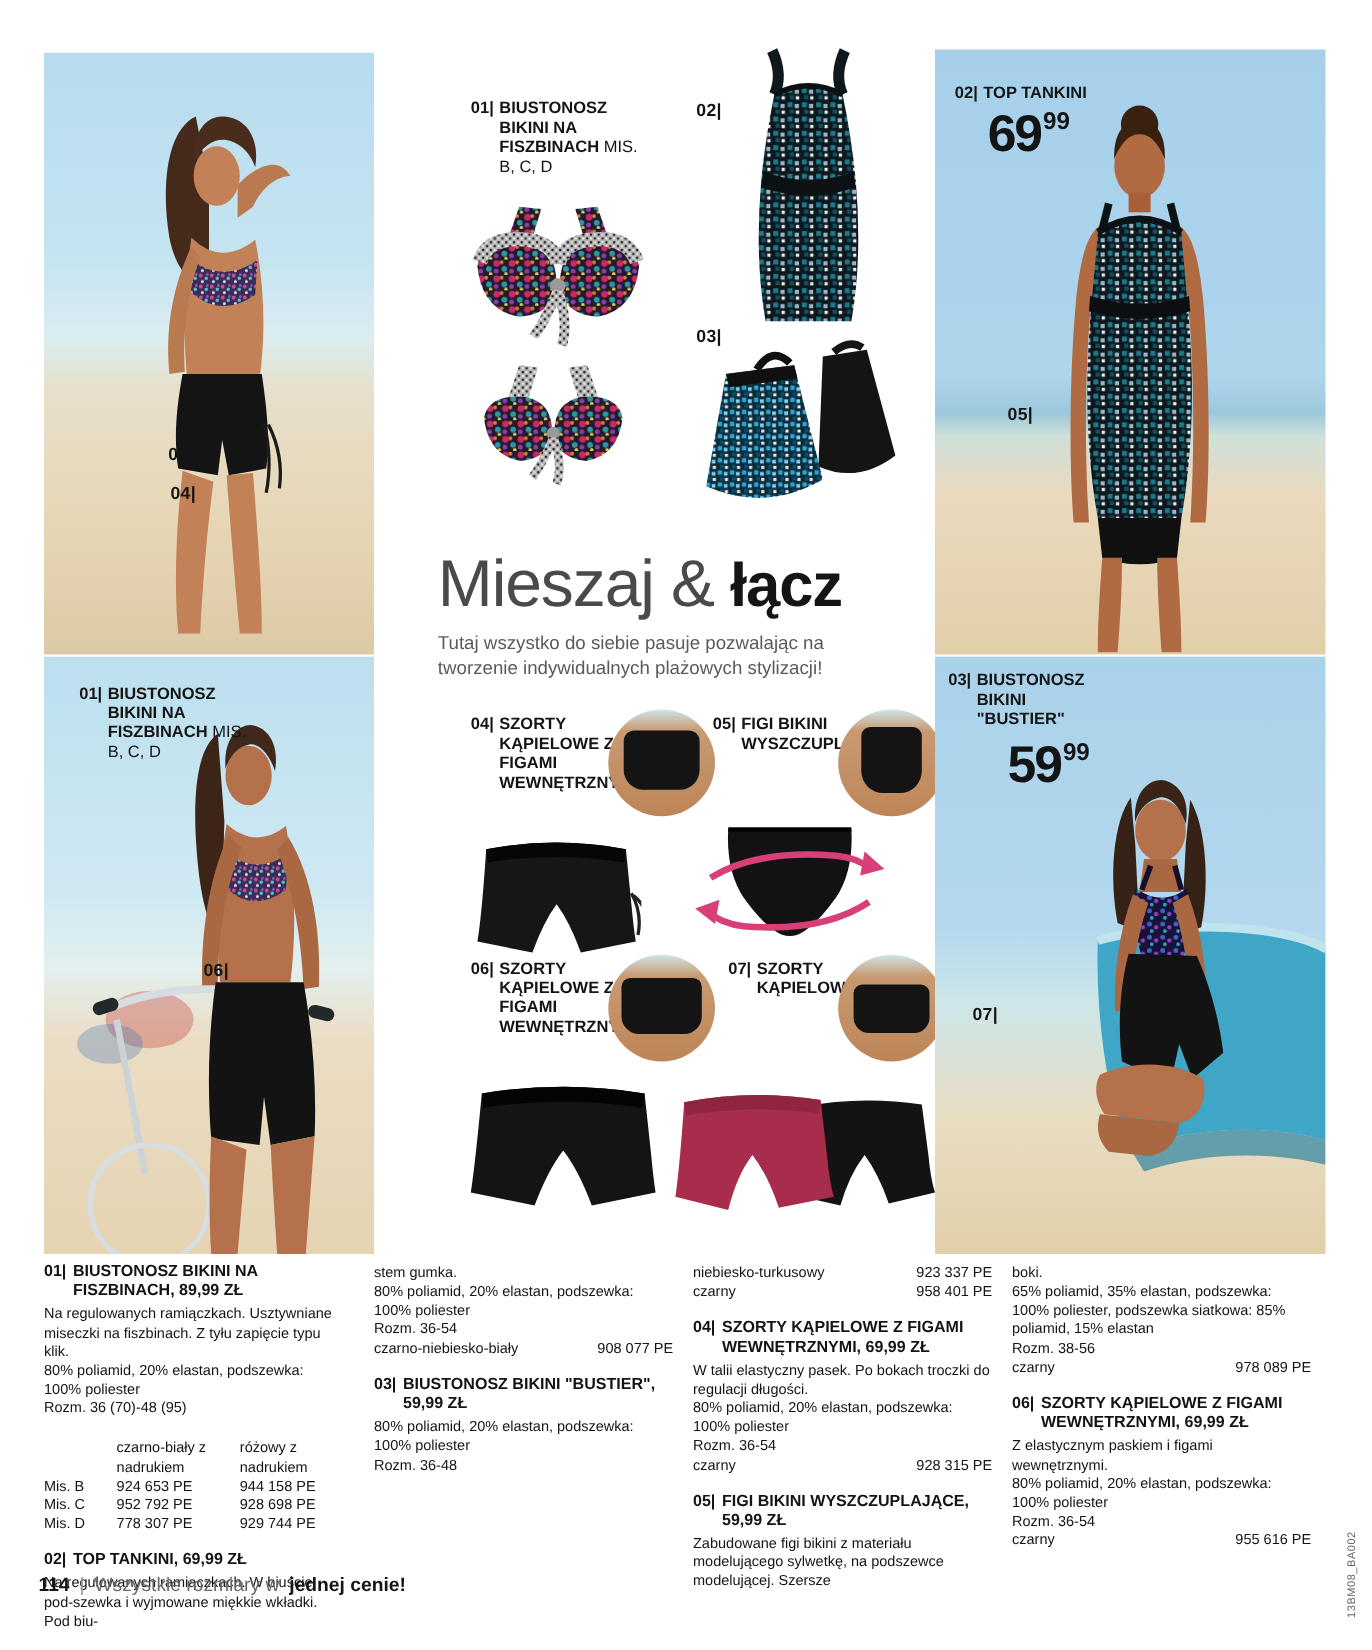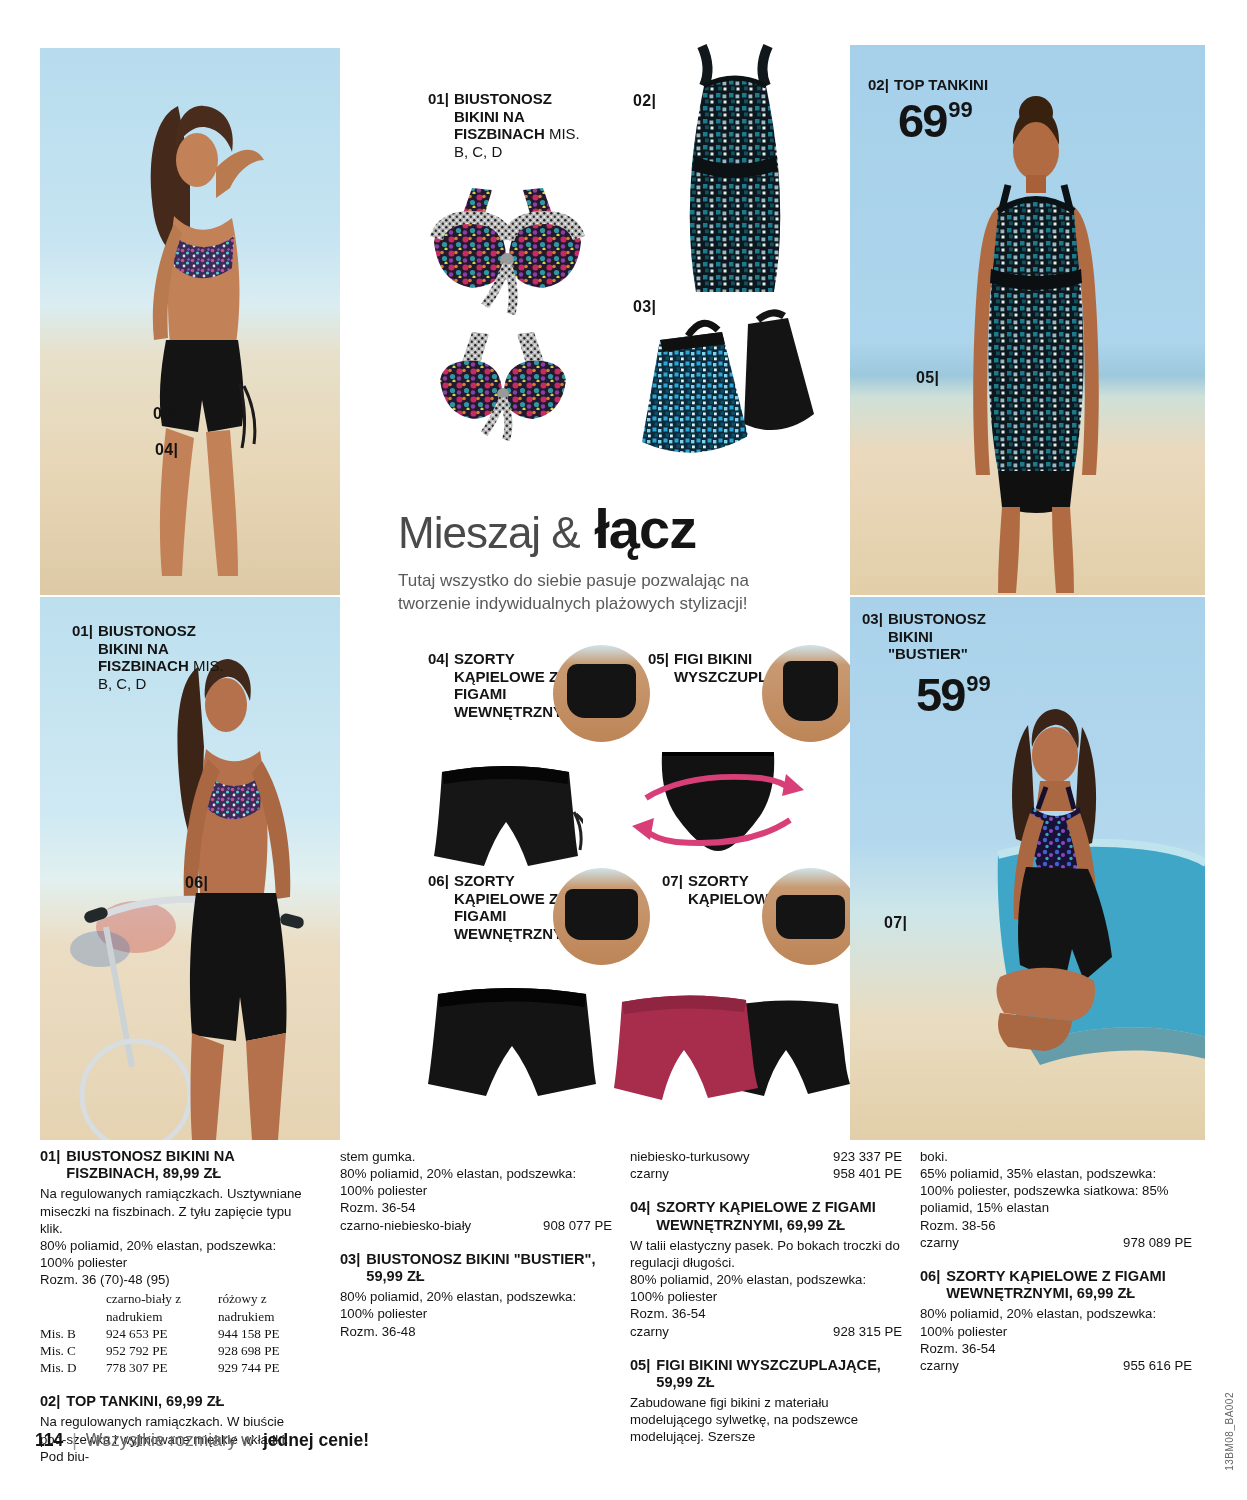--- a/index.html
+++ b/index.html
@@ -18,7 +18,7 @@
   .price-int{font-size:47px;letter-spacing:-2px;}
   .price-dec{font-size:22px;position:relative;top:-20px;left:2px;}
   .headline{position:absolute;left:398px;top:496px;width:460px;}
-  .headline .hl-light{font-size:44px;font-weight:300;color:#4a4a4a;letter-spacing:-1px;}
+  .headline .hl-light{font-size:60px;font-weight:300;color:#4a4a4a;letter-spacing:-1px;}
   .headline .hl-bold{font-size:56px;font-weight:700;color:#151515;letter-spacing:-1px;}
   .headline .sub{margin-top:8px;font-size:17px;line-height:1.38;color:#5a5a5a;}
   .thumb{position:absolute;width:97px;height:97px;border-radius:50%;overflow:hidden;

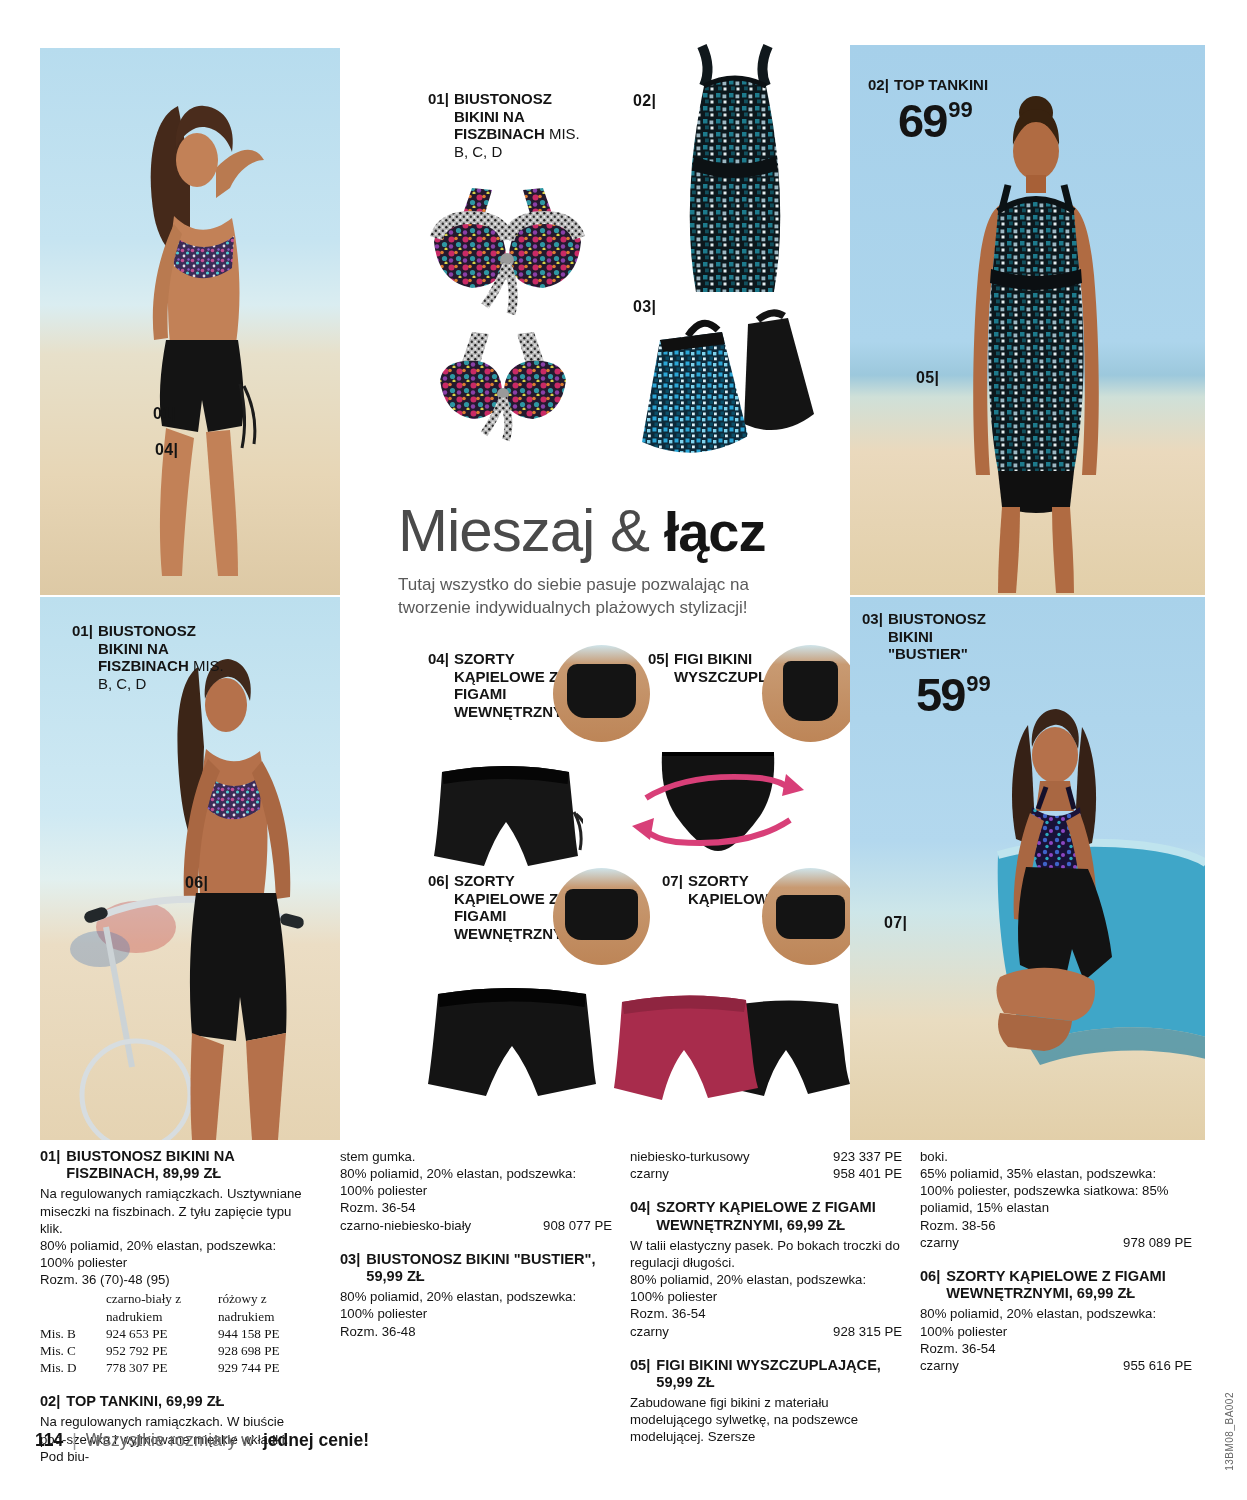--- a/index.html
+++ b/index.html
@@ -30,7 +30,7 @@
   .dh .n{white-space:nowrap;}
   .crow{display:flex;justify-content:space-between;}
   .sp{height:17px;}
-  .tbl{display:grid;grid-template-columns:62px 108px 1fr;column-gap:4px;margin-top:2px;font-family:Liberation Serif, serif;}
+  .tbl{display:grid;grid-template-columns:62px 108px 1fr;column-gap:4px;margin-top:19px;}
   .tbl .hd{grid-column:2;}
   .tbl .hd2{grid-column:3;}
   .footer{position:absolute;left:35px;top:1430px;font-size:17.5px;display:flex;align-items:center;gap:9px;}

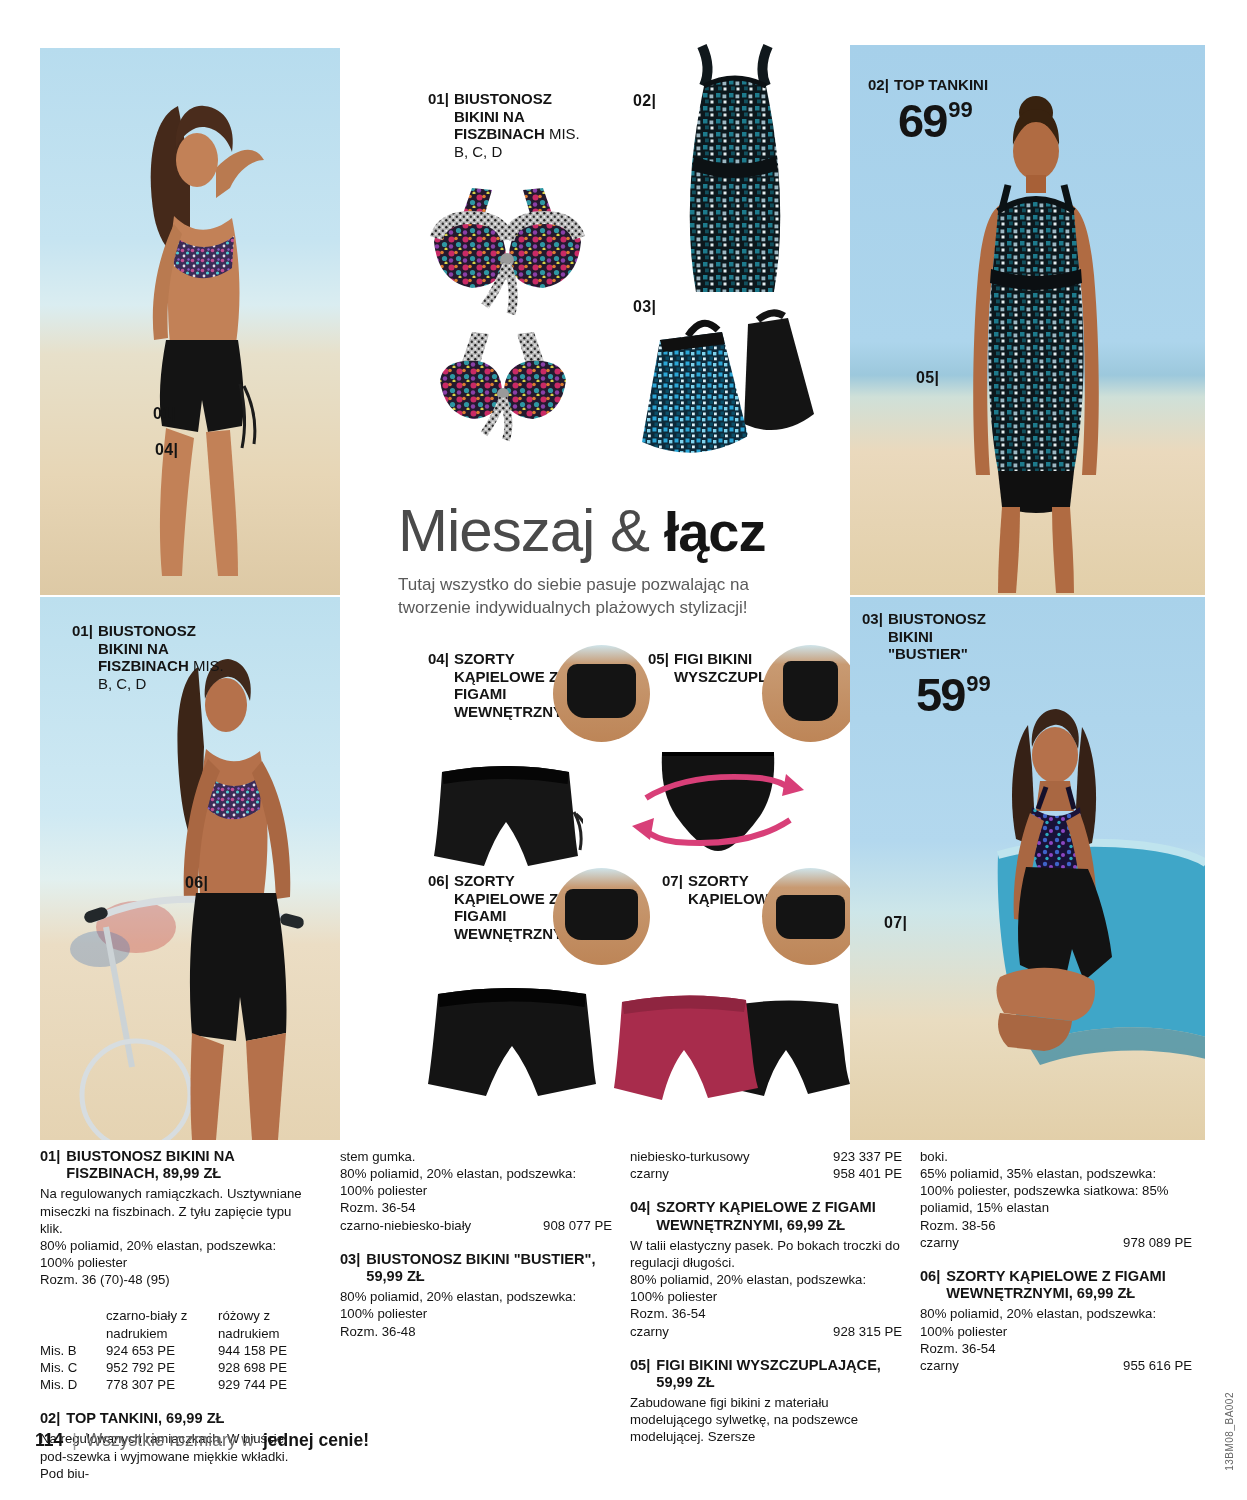--- a/index.html
+++ b/index.html
@@ -398,6 +398,7 @@
       <span class="n">06|</span>
       <span>SZORTY KĄPIELOWE Z FIGAMI WEWNĘTRZNYMI, 69,99 ZŁ</span>
     </div>
+    <p>Z elastycznym paskiem i figami wewnętrznymi.</p>
     <p>80% poliamid, 20% elastan, podszewka: 100% poliester</p>
     <p>Rozm. 36-54</p>
     <div class="crow">

